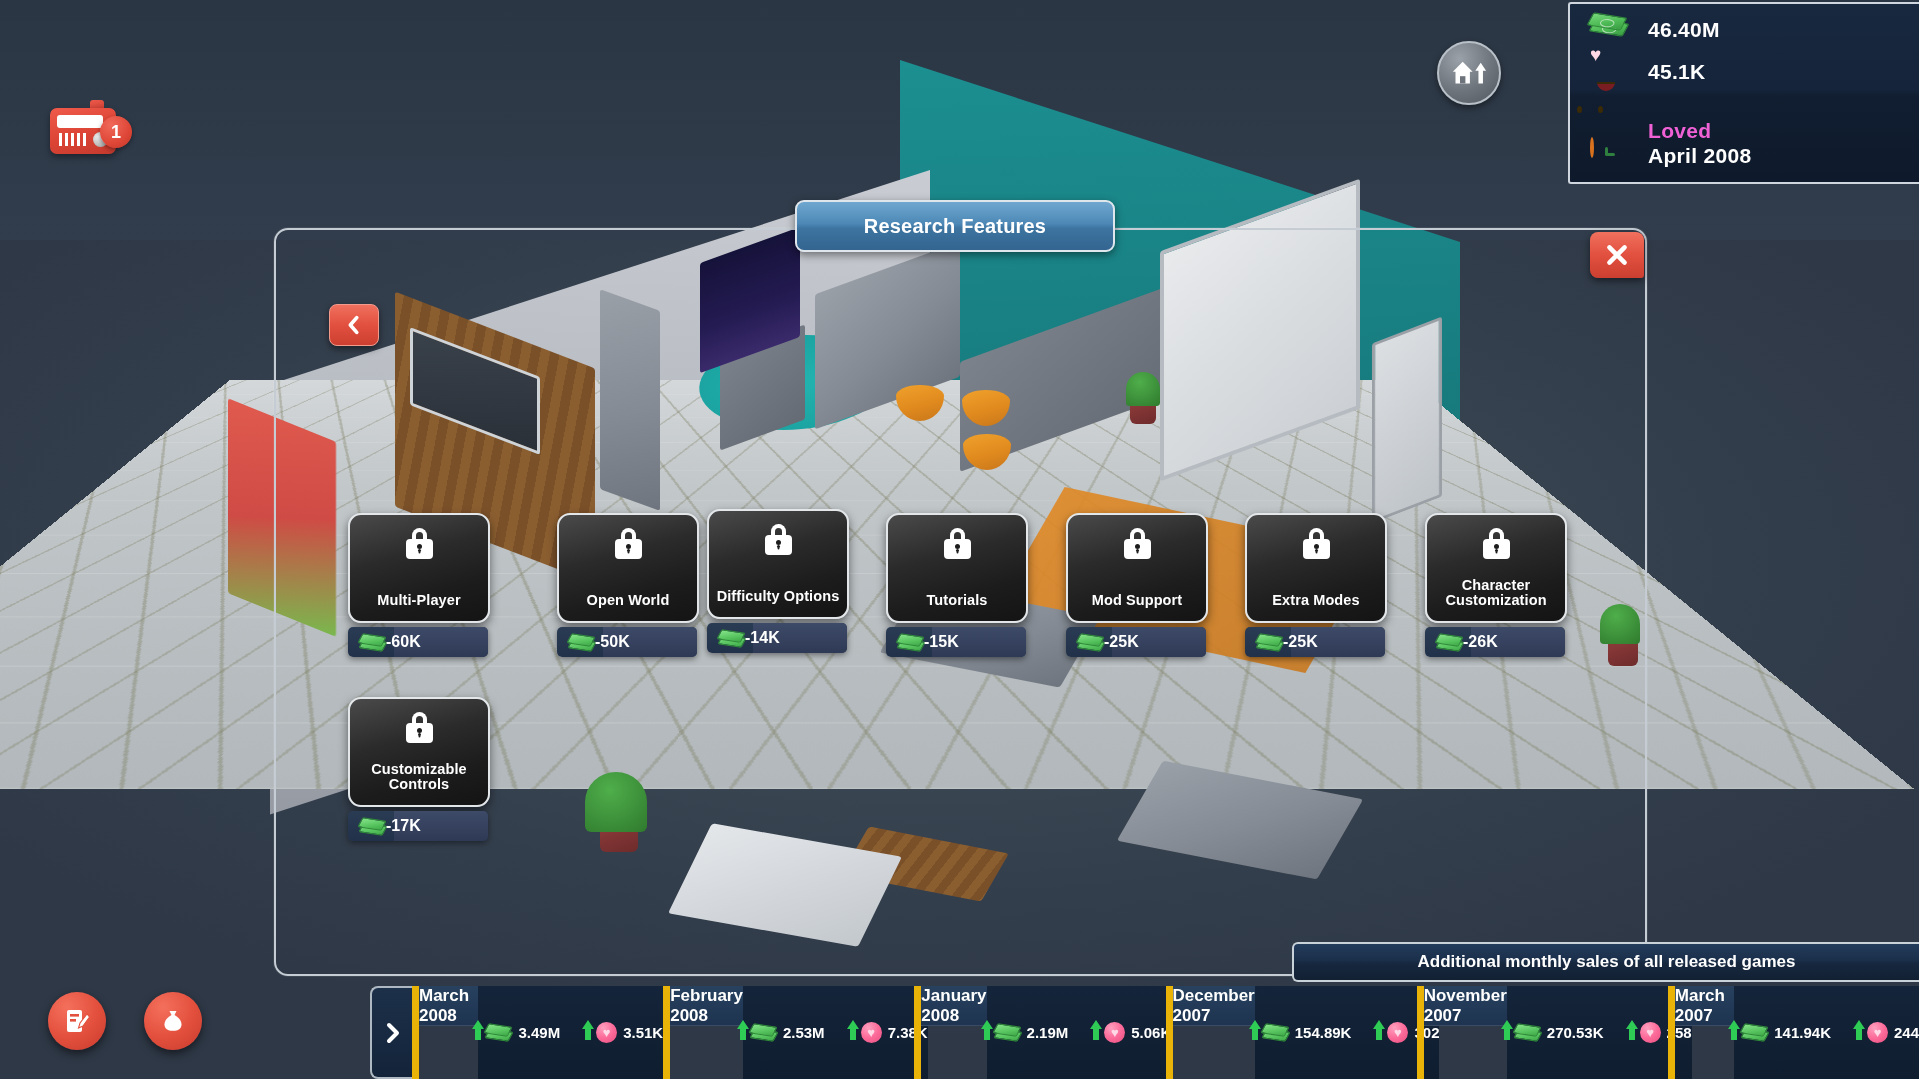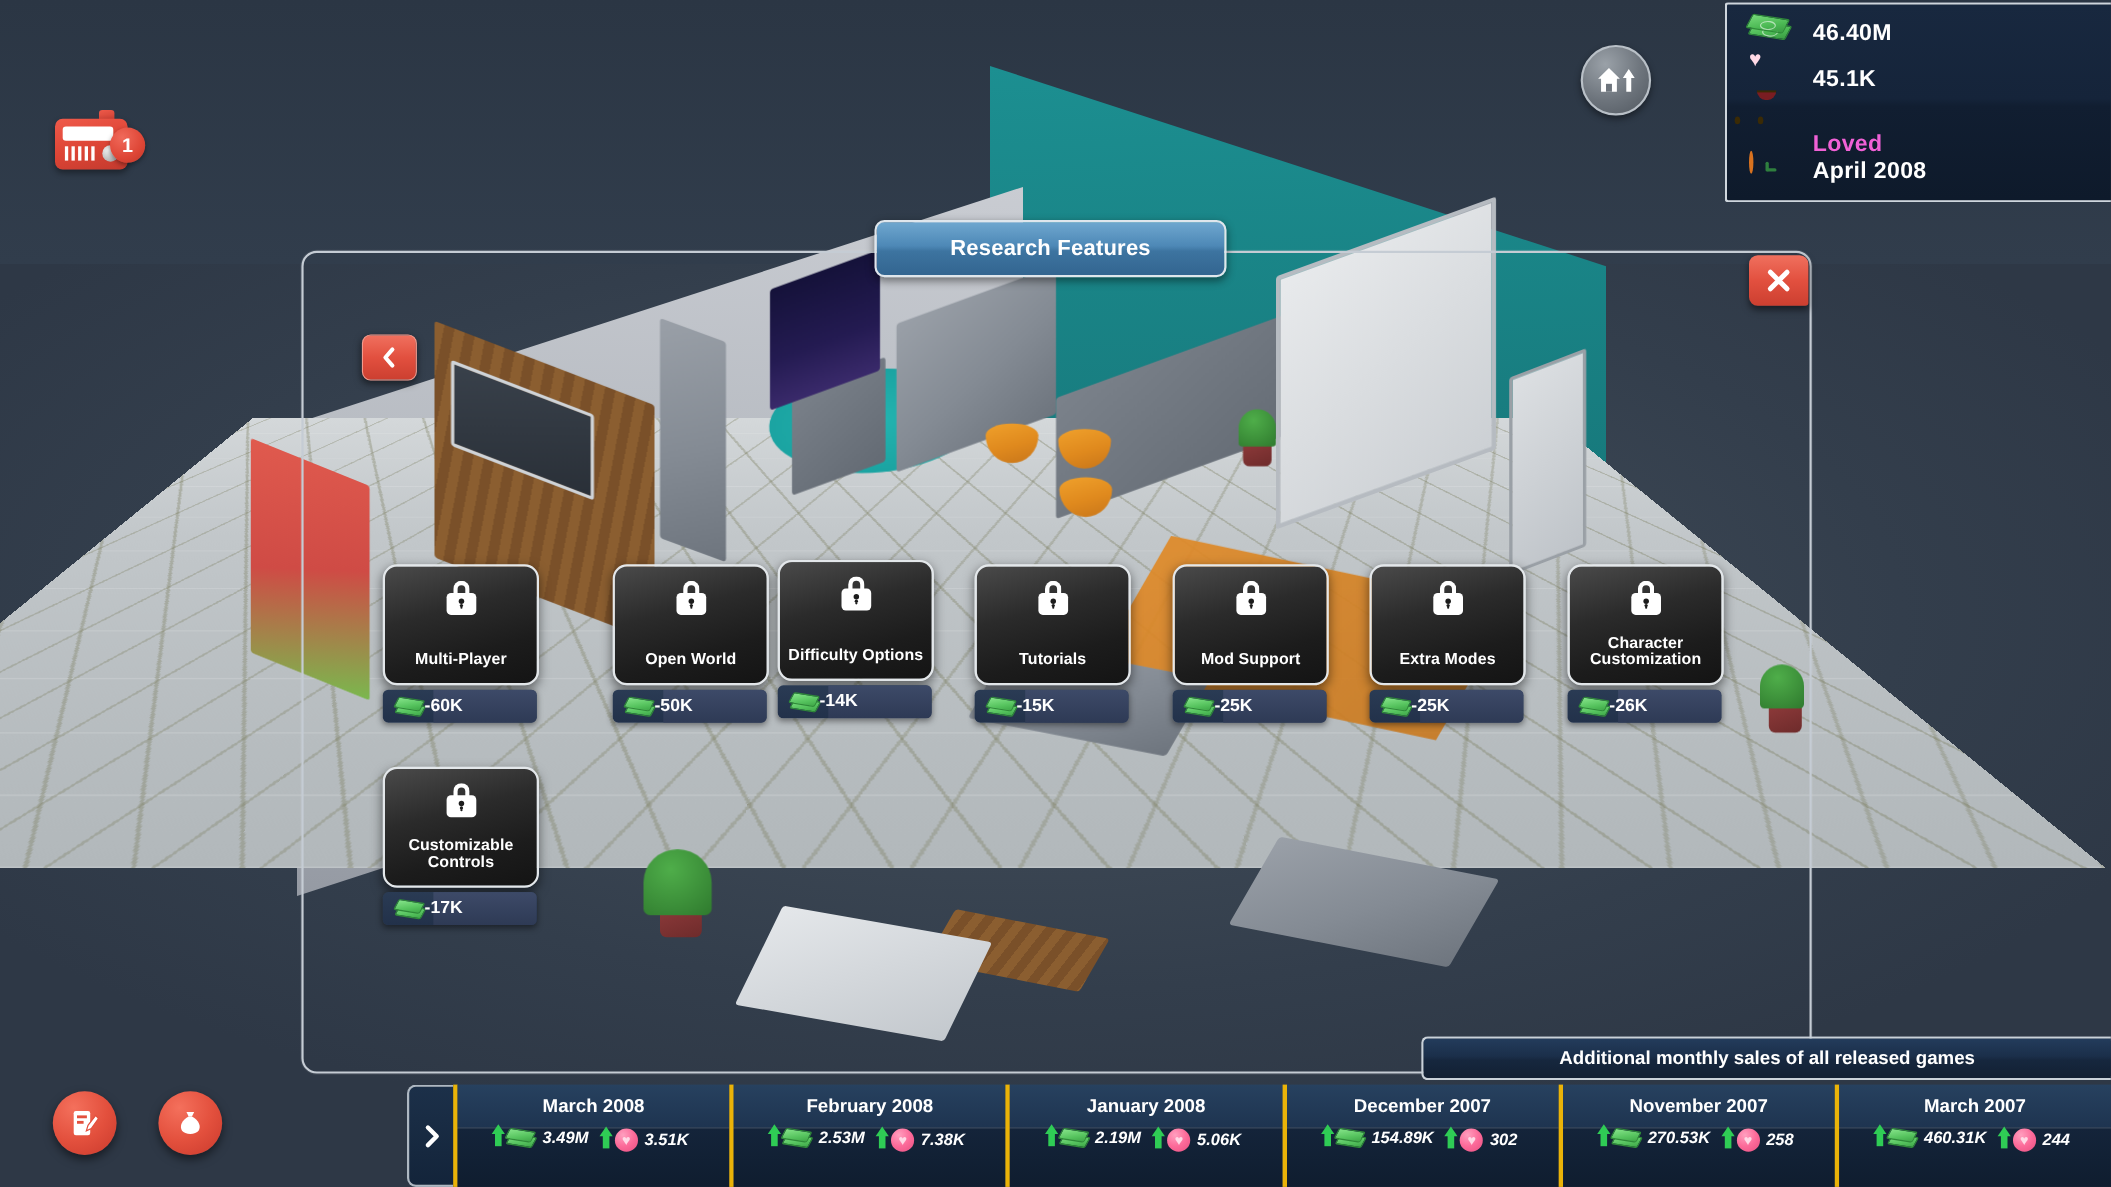--- a/index.html
+++ b/index.html
@@ -320,8 +320,8 @@
   }
   .month-col {
     flex: 1 1 0; min-width: 0;
-    border-left: 4px solid #eab308;
-    display:flex; flex-direction:column;
+    border-left: 7px solid #eab308;
+    display:flex; flex-direction:row;
   }
   .month-head {
     height: 40px;

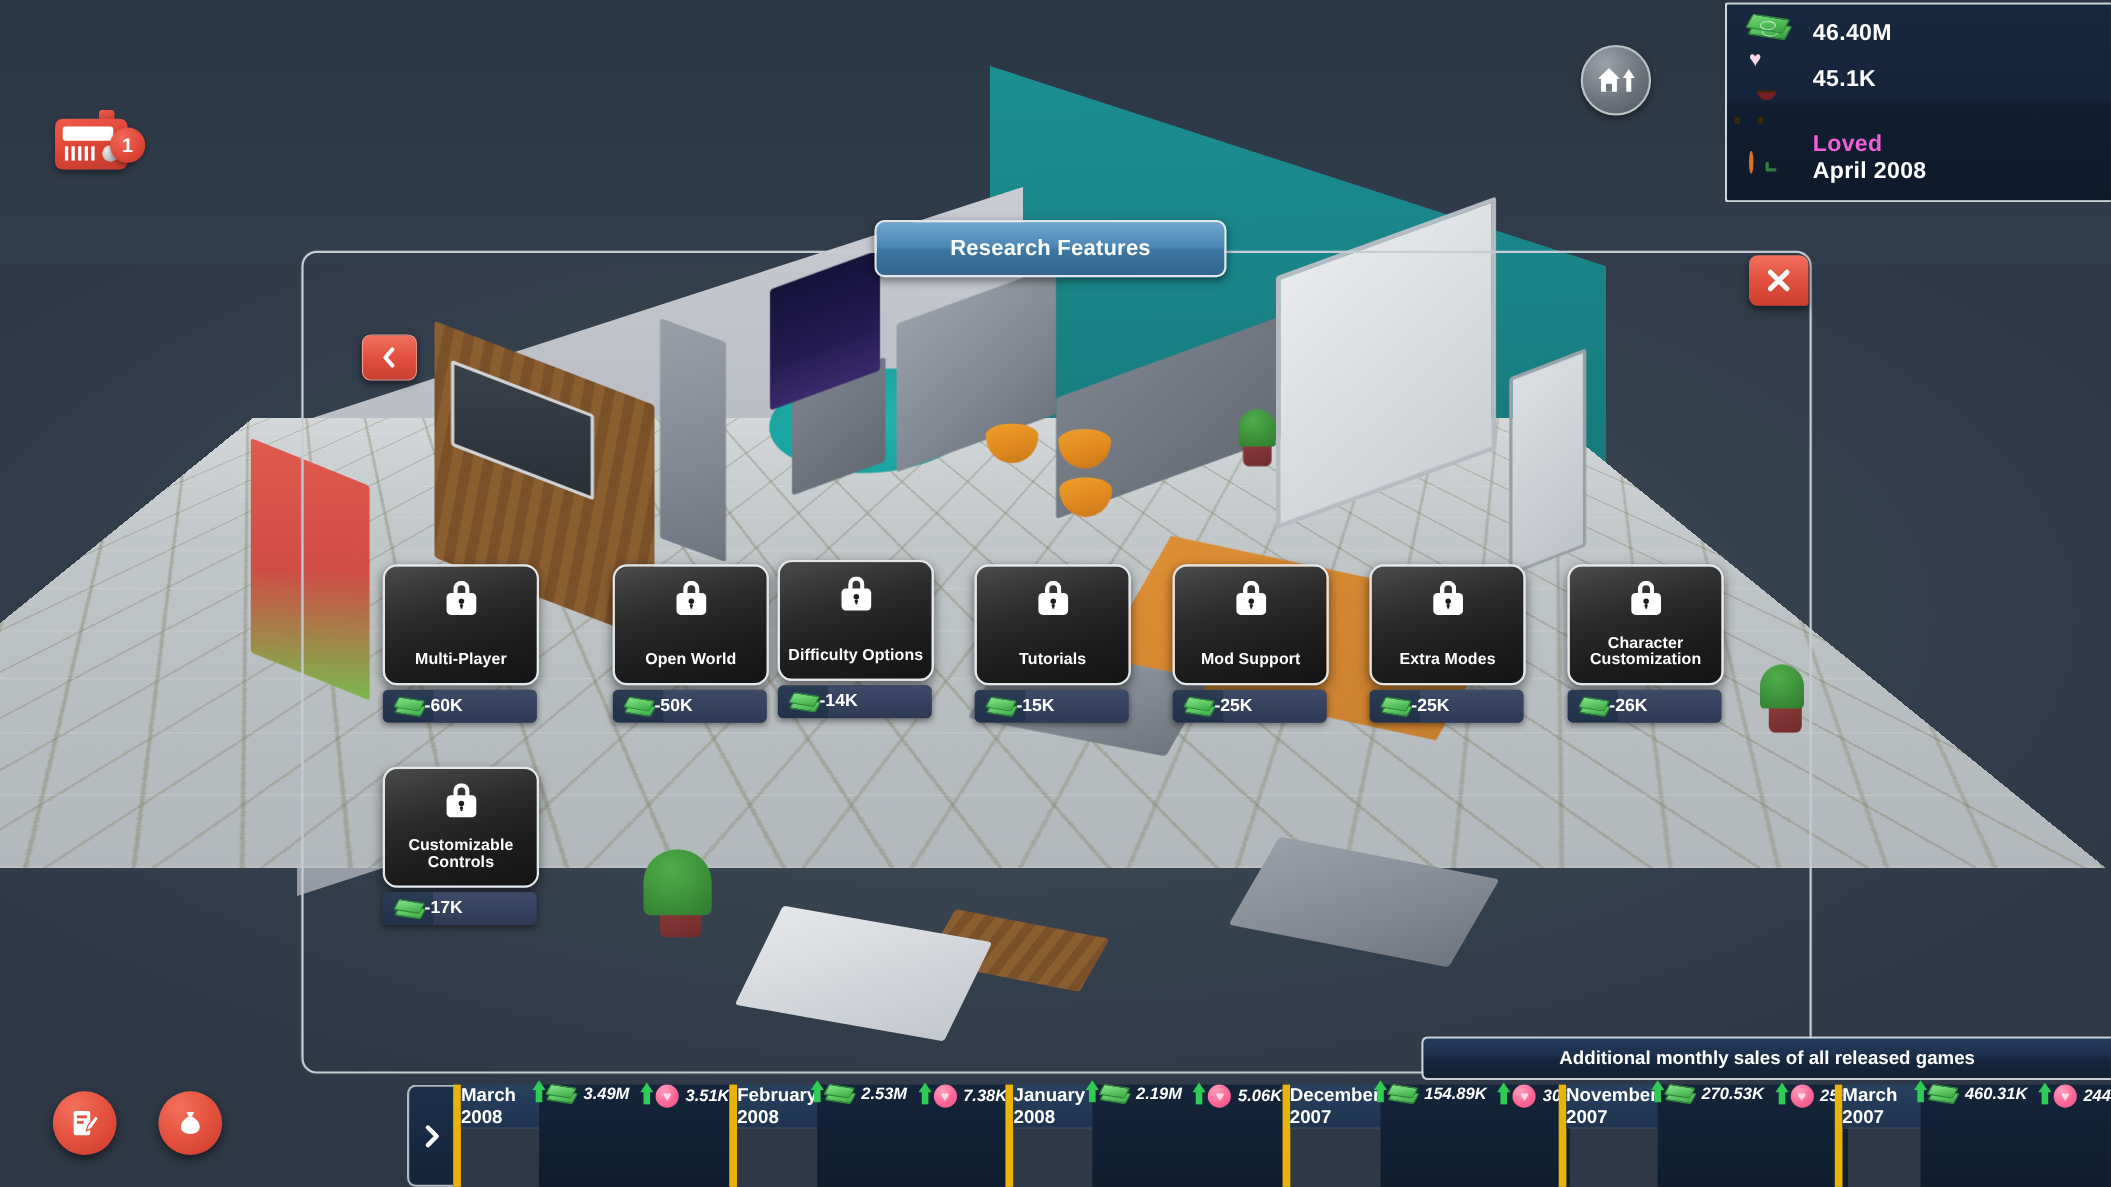--- a/index.html
+++ b/index.html
@@ -333,7 +333,7 @@
   .month-body {
     flex: 1;
     background: linear-gradient(180deg, #14243a 0%, #0f1d2f 100%);
-    display:flex; align-items:flex-start; justify-content:center; gap: 16px; font-style: italic;
+    display:flex; align-items:center; justify-content:center; gap: 28px;
   }
   .metric { display:flex; align-items:center; gap: 6px; }
   .arrow-up {

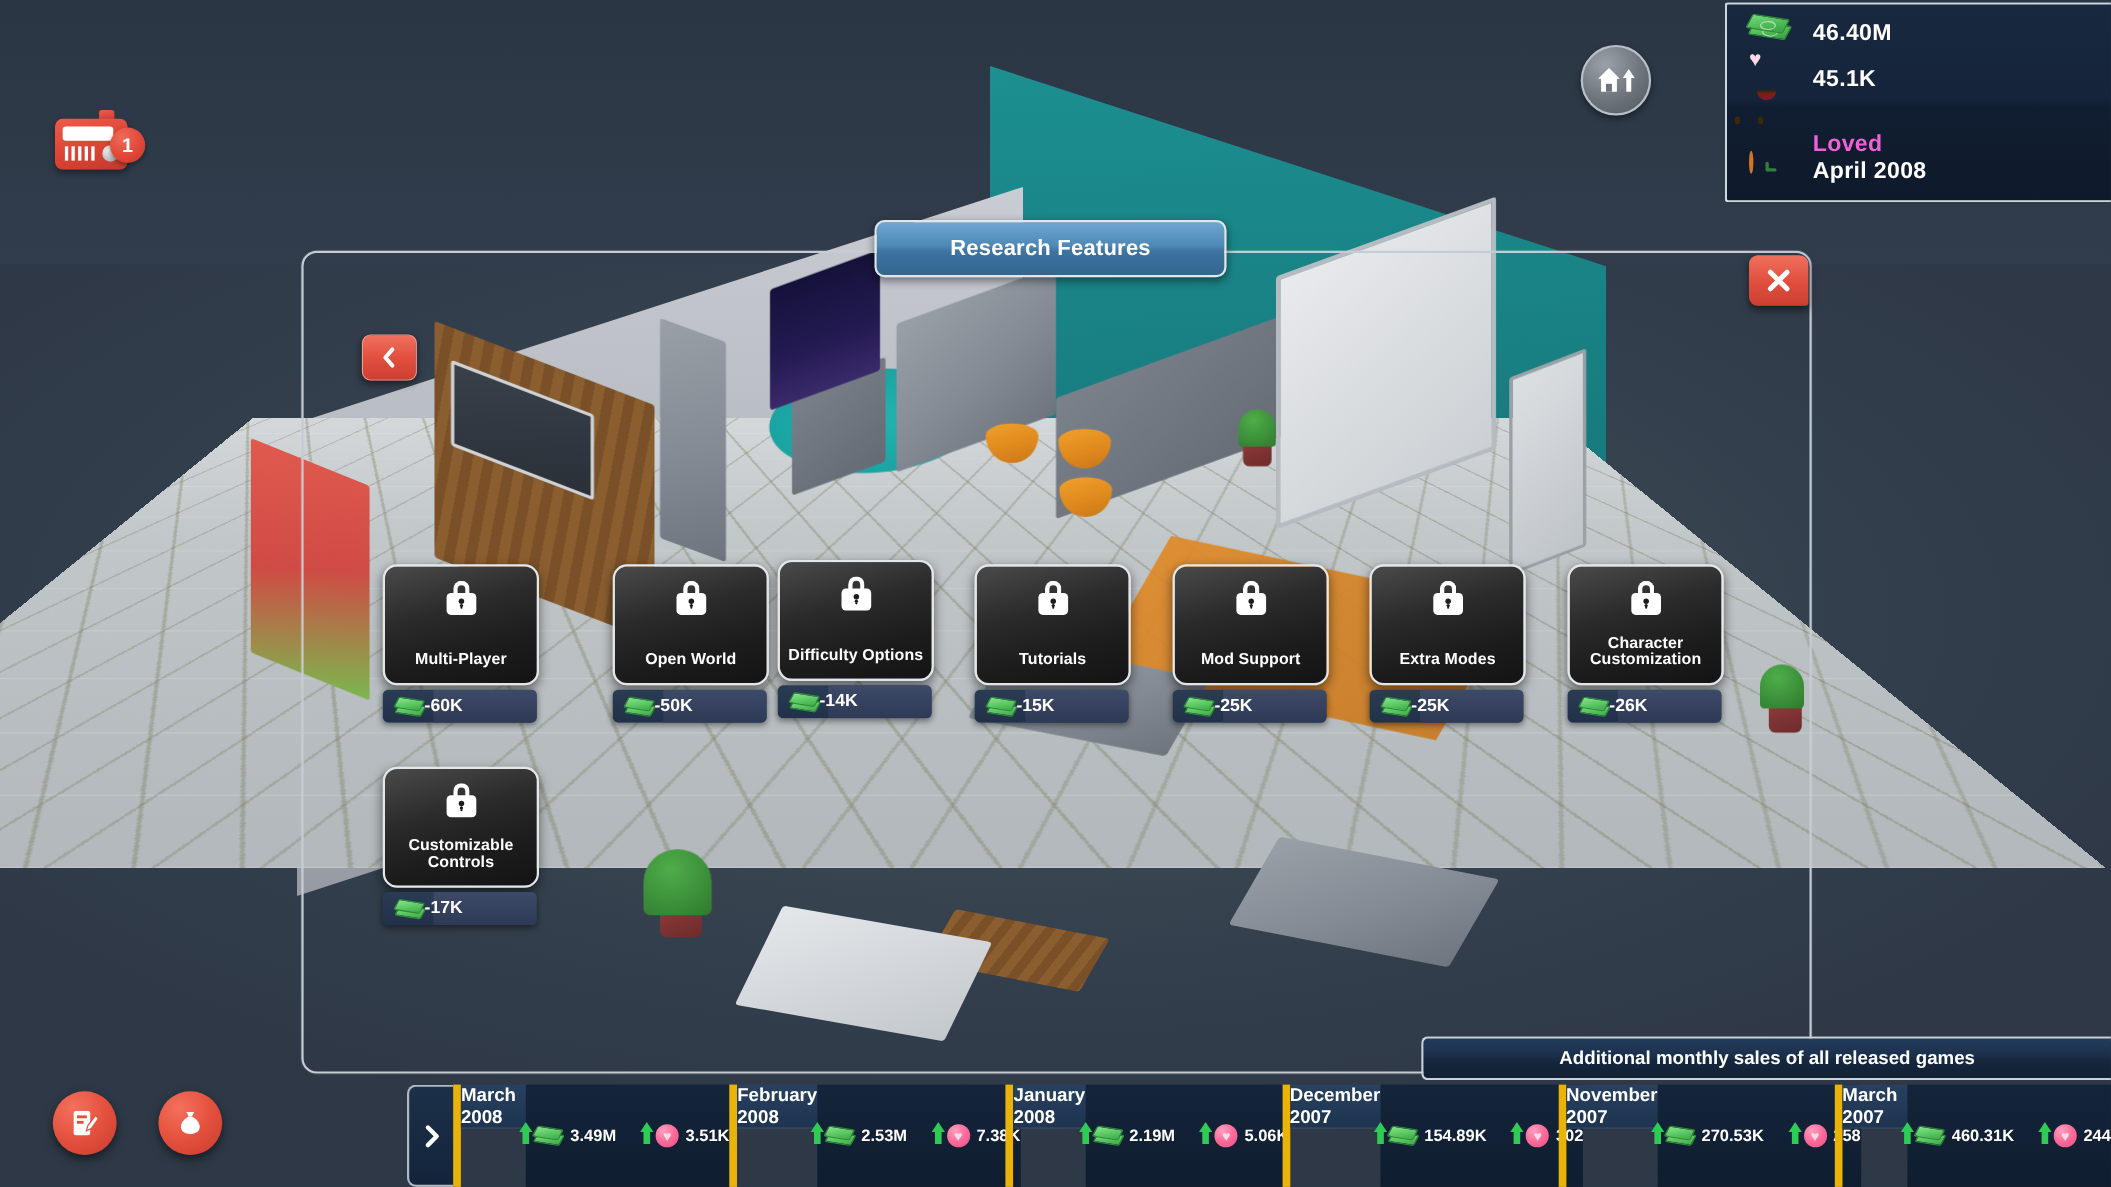--- a/index.html
+++ b/index.html
@@ -743,7 +743,7 @@
             <b></b>
             <b></b>
           </span>
-        <span class="m-val">460.31K</span>
+        <span class="m-val">141.94K</span>
       </span>
       <span class="metric">
         <span class="arrow-up"></span>

